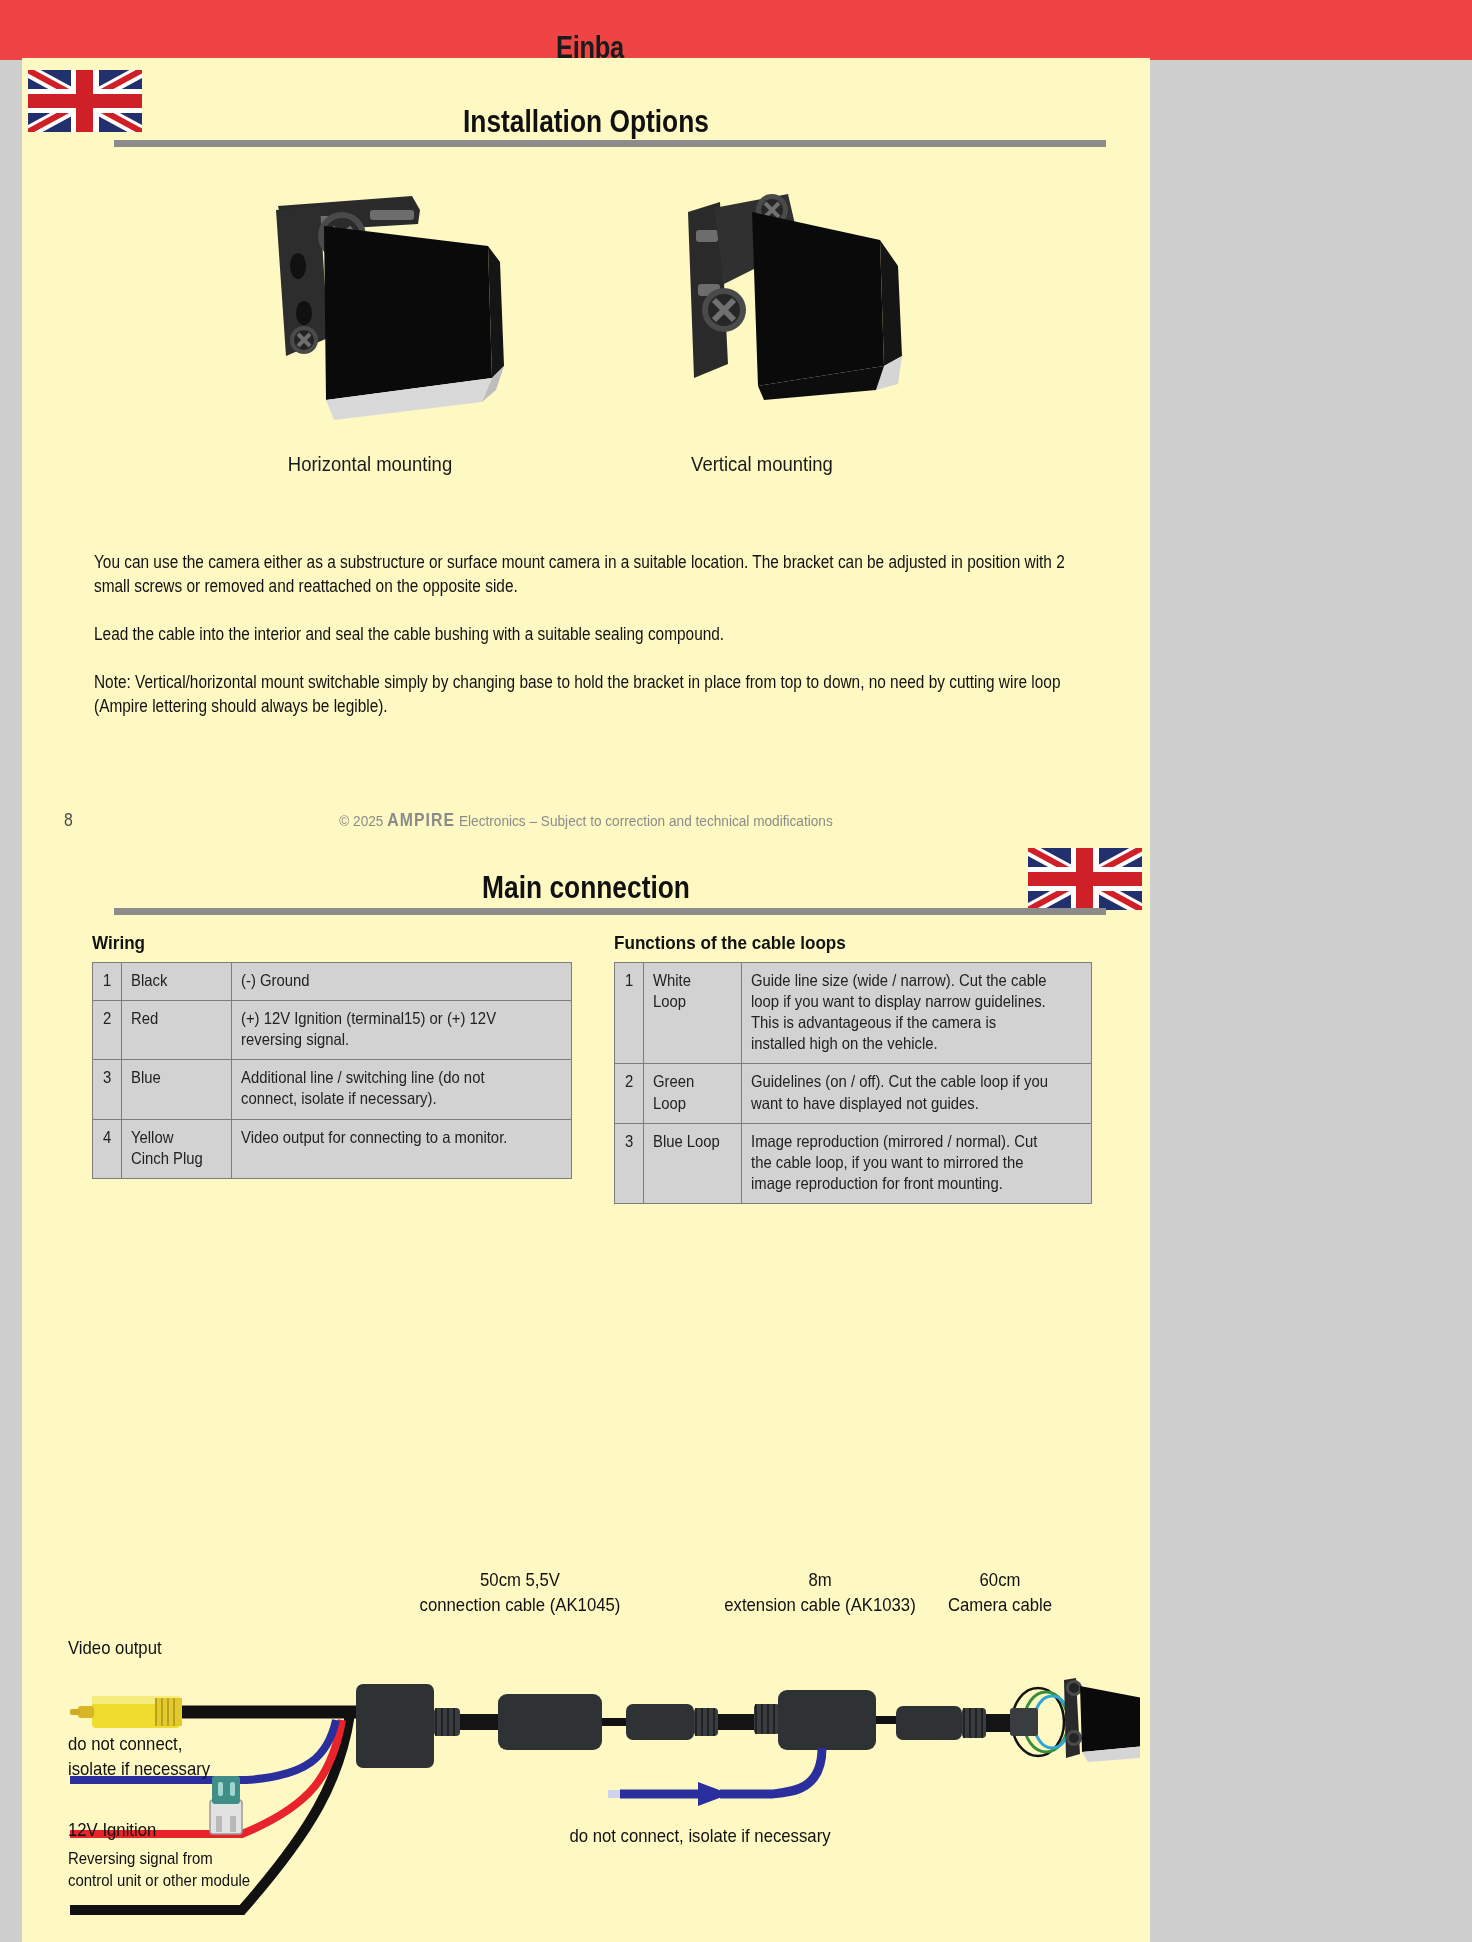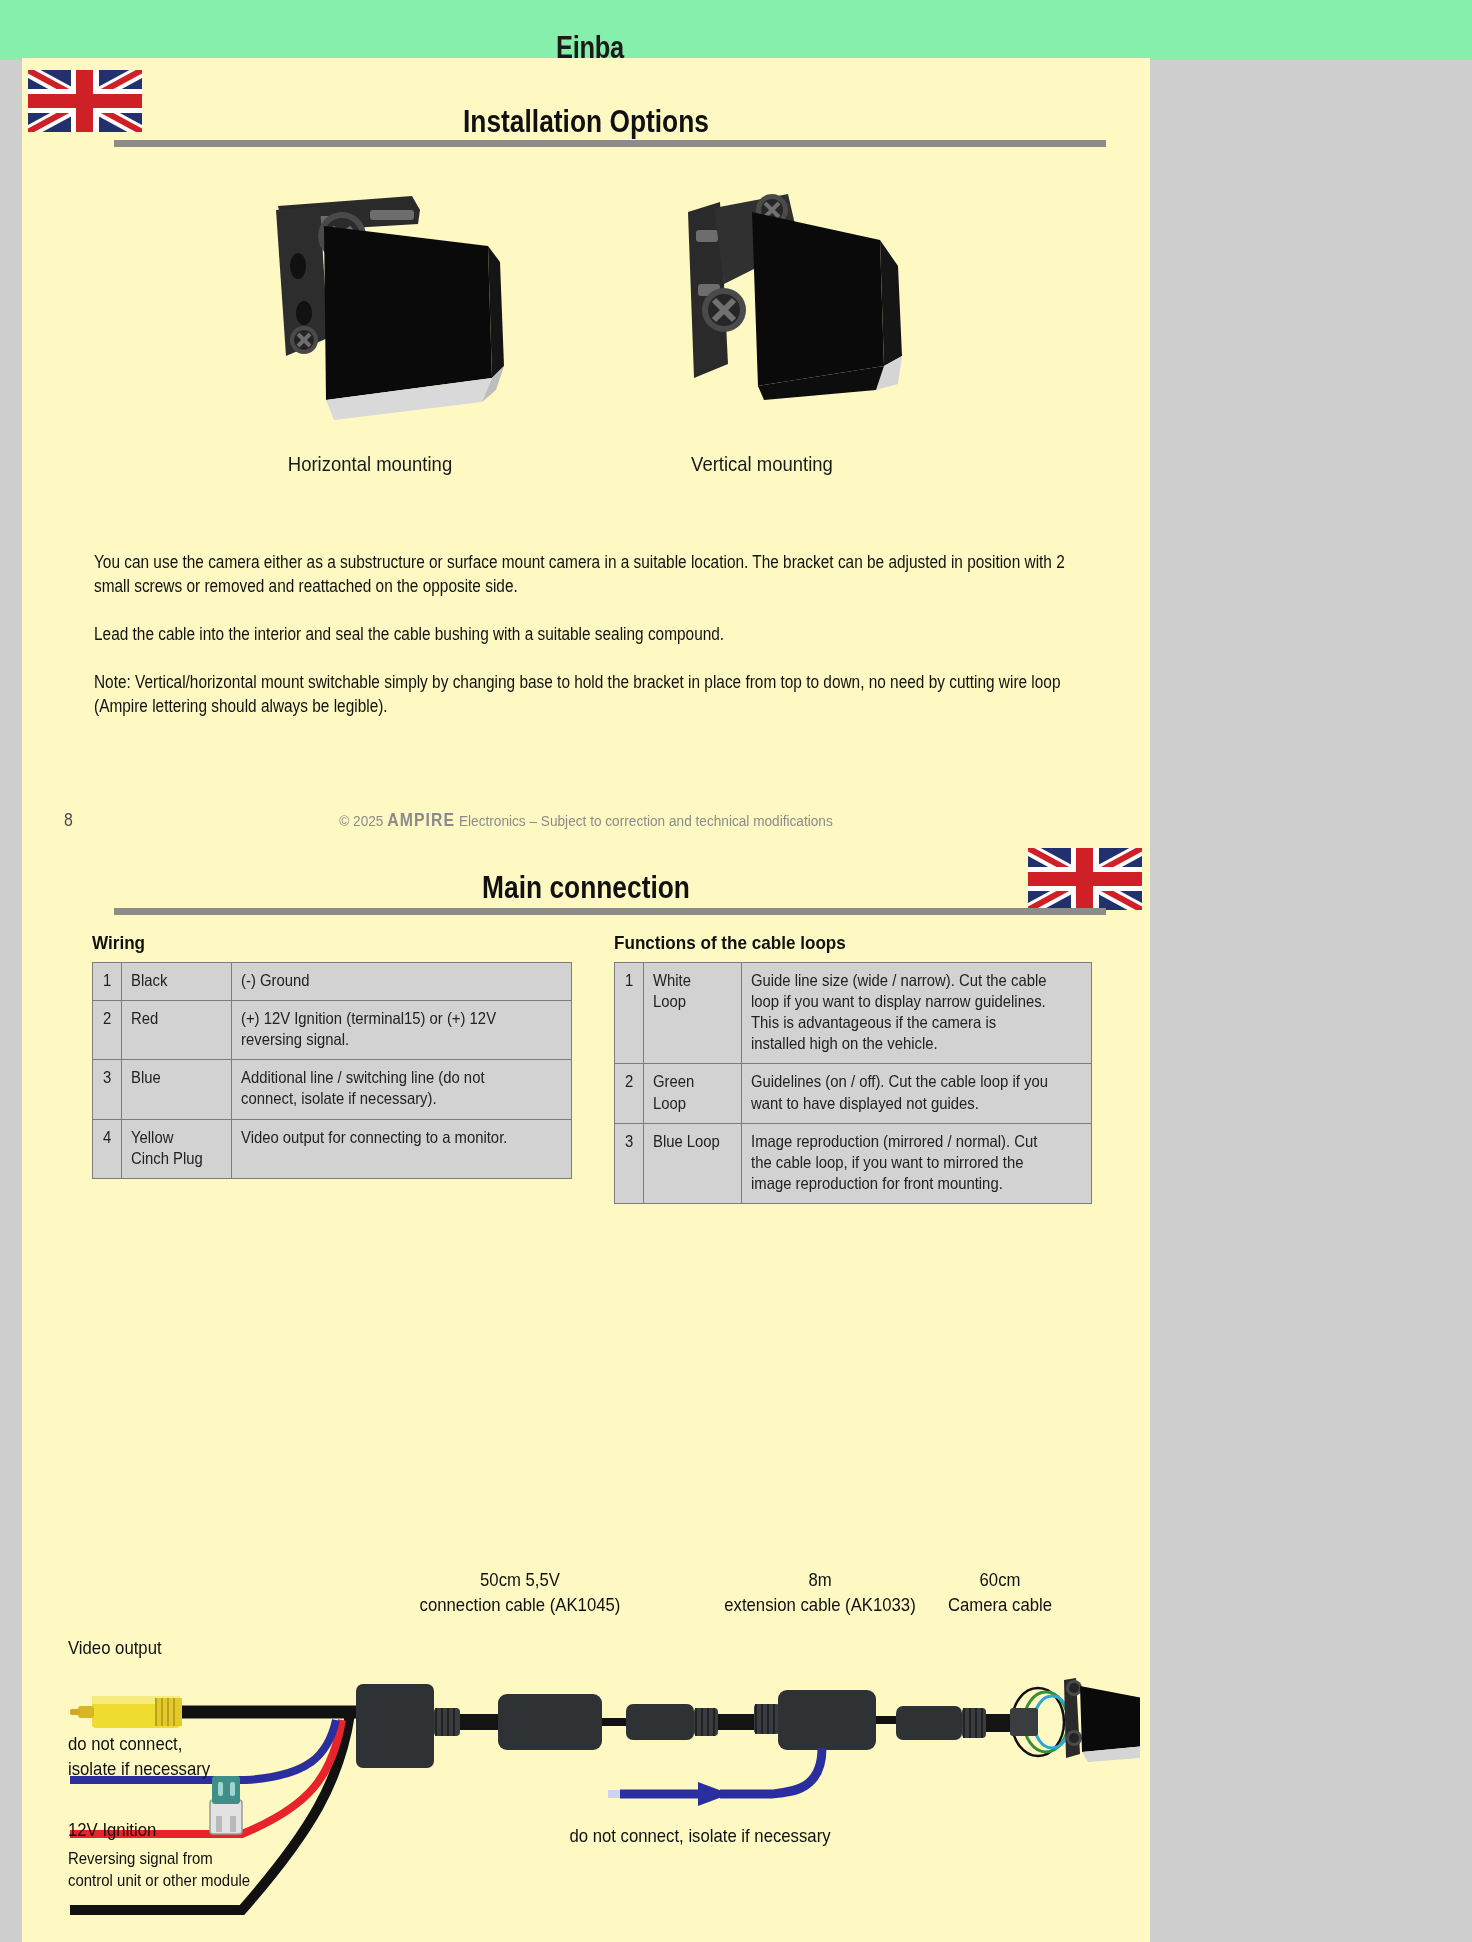--- a/index.html
+++ b/index.html
@@ -15,7 +15,7 @@
   
   .page-above {
     position:absolute; left:0; top:0; width:1472px; height:60px;
-    background:#86efac;
+    background:#ef4444;
   }
   .page-above-title {
     position:absolute; left:0; top:30px; width:1180px;

